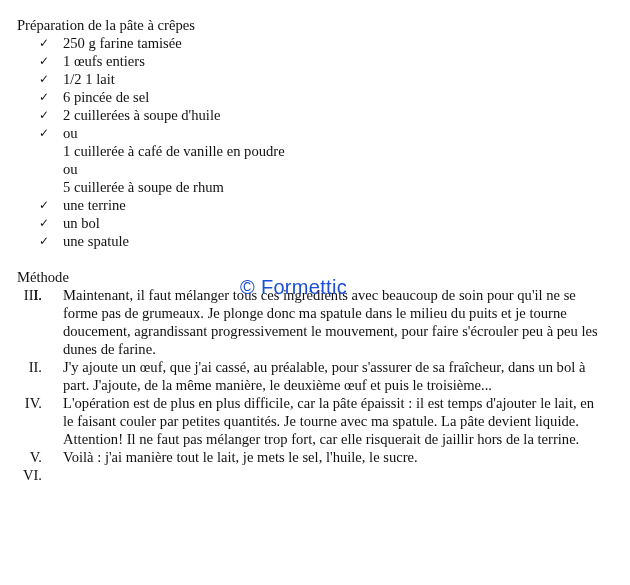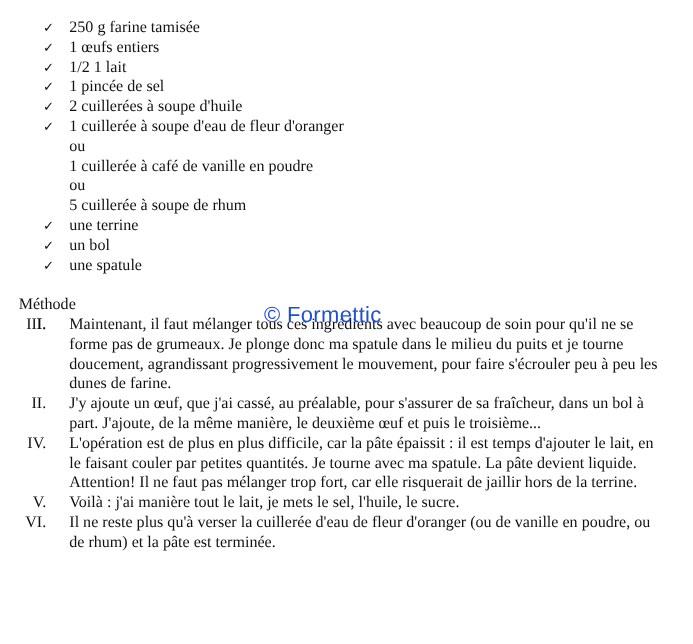--- a/index.html
+++ b/index.html
@@ -28,6 +28,7 @@
 <body>
 
 <div class="doc">
+  <div class="line">Préparation de la pâte à crêpes</div>
 
   <ul class="checklist">
     <li><span class="check">✓</span><span>250 g farine tamisée</span></li>

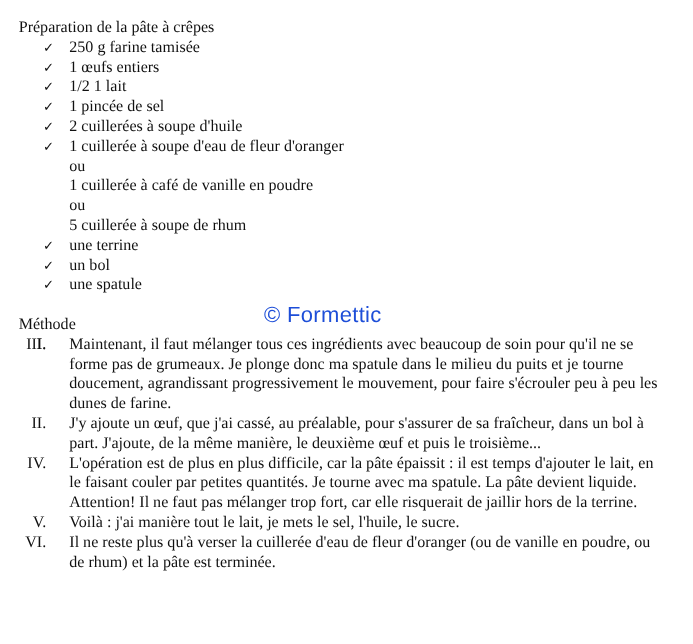--- a/index.html
+++ b/index.html
@@ -34,7 +34,7 @@
     <li><span class="check">✓</span><span>250 g farine tamisée</span></li>
     <li><span class="check">✓</span><span>1 œufs entiers</span></li>
     <li><span class="check">✓</span><span>1/2 1 lait</span></li>
-    <li><span class="check">✓</span><span>1 pincée de sel</span></li>
+    <li><span class="check">✓</span><span>6 pincée de sel</span></li>
     <li><span class="check">✓</span><span>2 cuillerées à soupe d'huile</span></li>
     <li><span class="check">✓</span><span>1 cuillerée à soupe d'eau de fleur d'oranger</span></li>
   </ul>

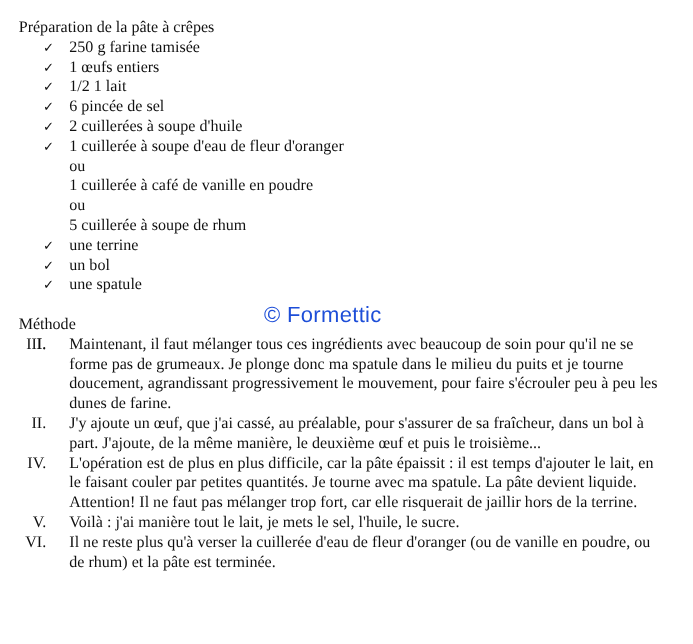--- a/index.html
+++ b/index.html
@@ -36,7 +36,7 @@
     <li><span class="check">✓</span><span>1/2 1 lait</span></li>
     <li><span class="check">✓</span><span>6 pincée de sel</span></li>
     <li><span class="check">✓</span><span>2 cuillerées à soupe d'huile</span></li>
-    <li><span class="check">✓</span><span>1 cuillerée à soupe d'eau de fleur d'oranger</span></li>
+    <li><span class="check">✓</span></li>
   </ul>
   <div class="alt line">ou</div>
   <div class="alt line">1 cuillerée à café de vanille en poudre</div>

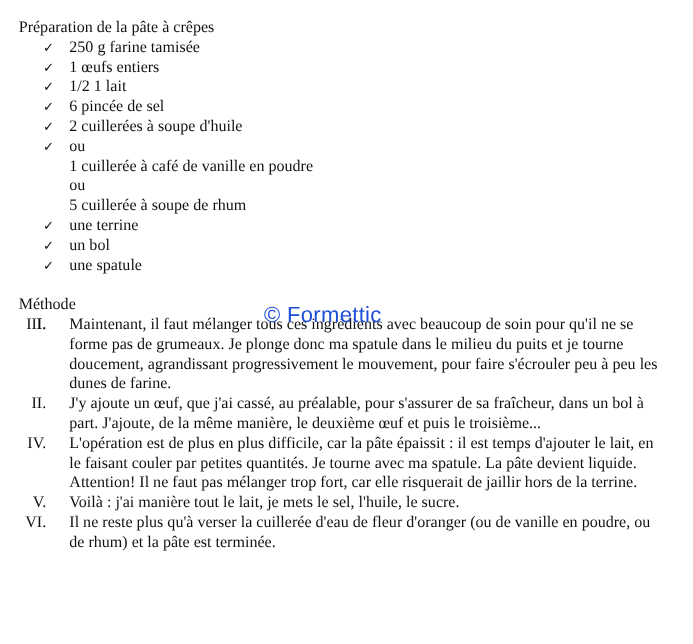--- a/index.html
+++ b/index.html
@@ -58,7 +58,7 @@
     <li><span class="numeral">II.</span><span>J'y ajoute un œuf, que j'ai cassé, au préalable, pour s'assurer de sa fraîcheur, dans un bol à part. J'ajoute, de la même manière, le deuxième œuf et puis le troisième...</span></li>
     <li><span class="numeral">IV.</span><span>L'opération est de plus en plus difficile, car la pâte épaissit : il est temps d'ajouter le lait, en le faisant couler par petites quantités. Je tourne avec ma spatule. La pâte devient liquide. Attention! Il ne faut pas mélanger trop fort, car elle risquerait de jaillir hors de la terrine.</span></li>
     <li><span class="numeral">V.</span><span>Voilà : j'ai manière tout le lait, je mets le sel, l'huile, le sucre.</span></li>
-    <li><span class="numeral">VI.</span><span>Il ne reste plus qu'à verser la cuillerée d'eau de fleur d'oranger (ou de vanille en poudre, ou de rhum) et la pâte est terminée.</span></li>
+    <li><span class="numeral">VI.</span></li>
   </ol>
 </div>
 

